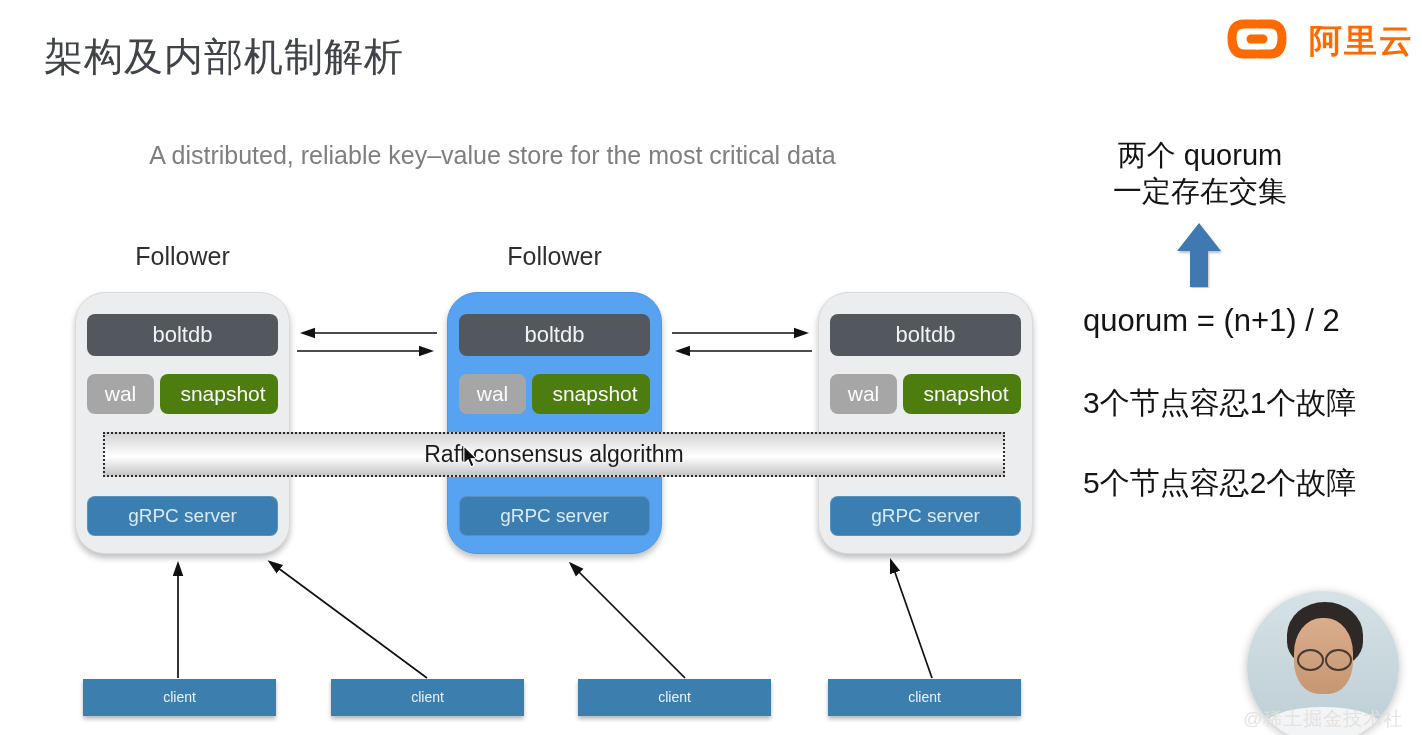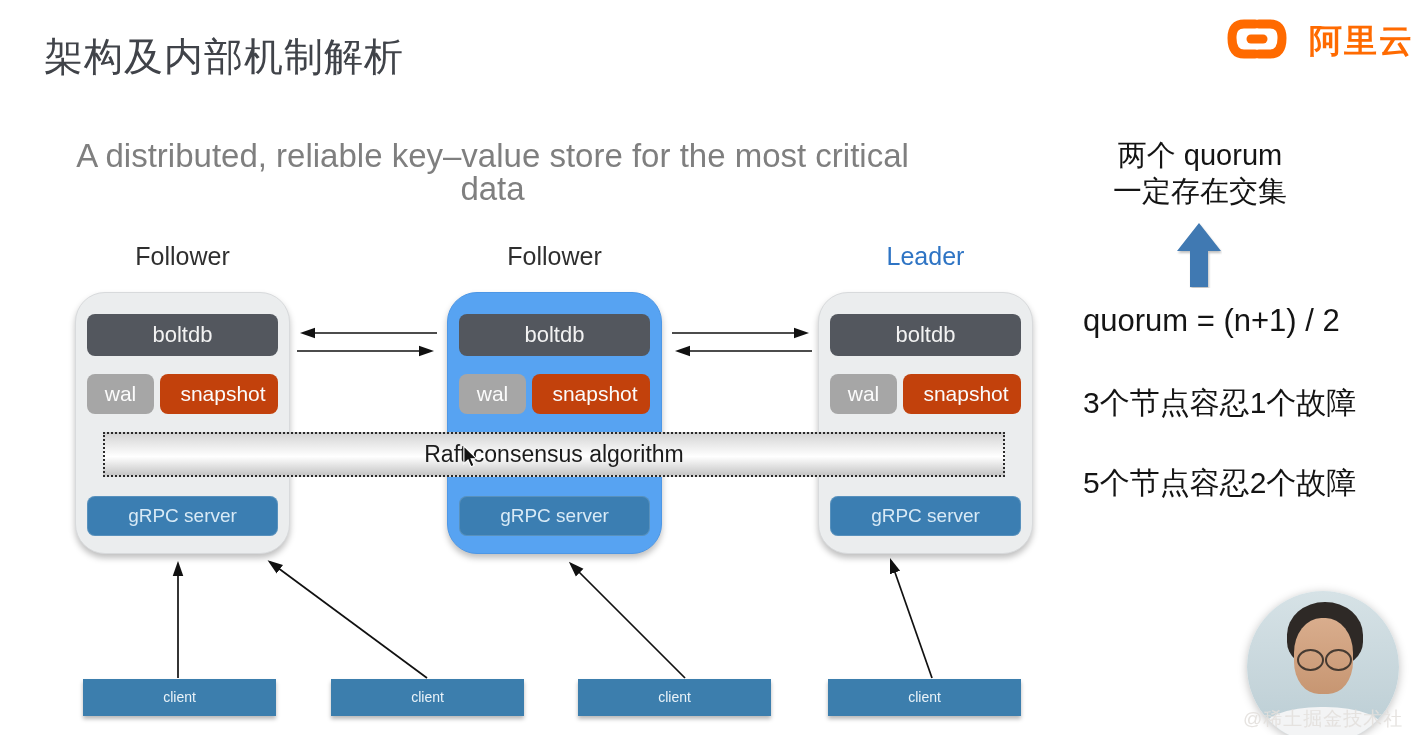--- a/index.html
+++ b/index.html
@@ -15,7 +15,7 @@
   .brand-text { color:#FF6A00; font-size:33px; font-weight:700; letter-spacing:2px; }
 
   .subtitle { position:absolute; left:40px; top:139px; width:905px; text-align:center;
-              color:#7f7f7f; font-size:33px; line-height:33px; font-weight:400; }
+              color:#7f7f7f; font-size:25px; line-height:33px; font-weight:400; }
 
   .node-label { position:absolute; top:242px; width:215px; text-align:center;
                 font-size:25px; color:#2f2f2f; }

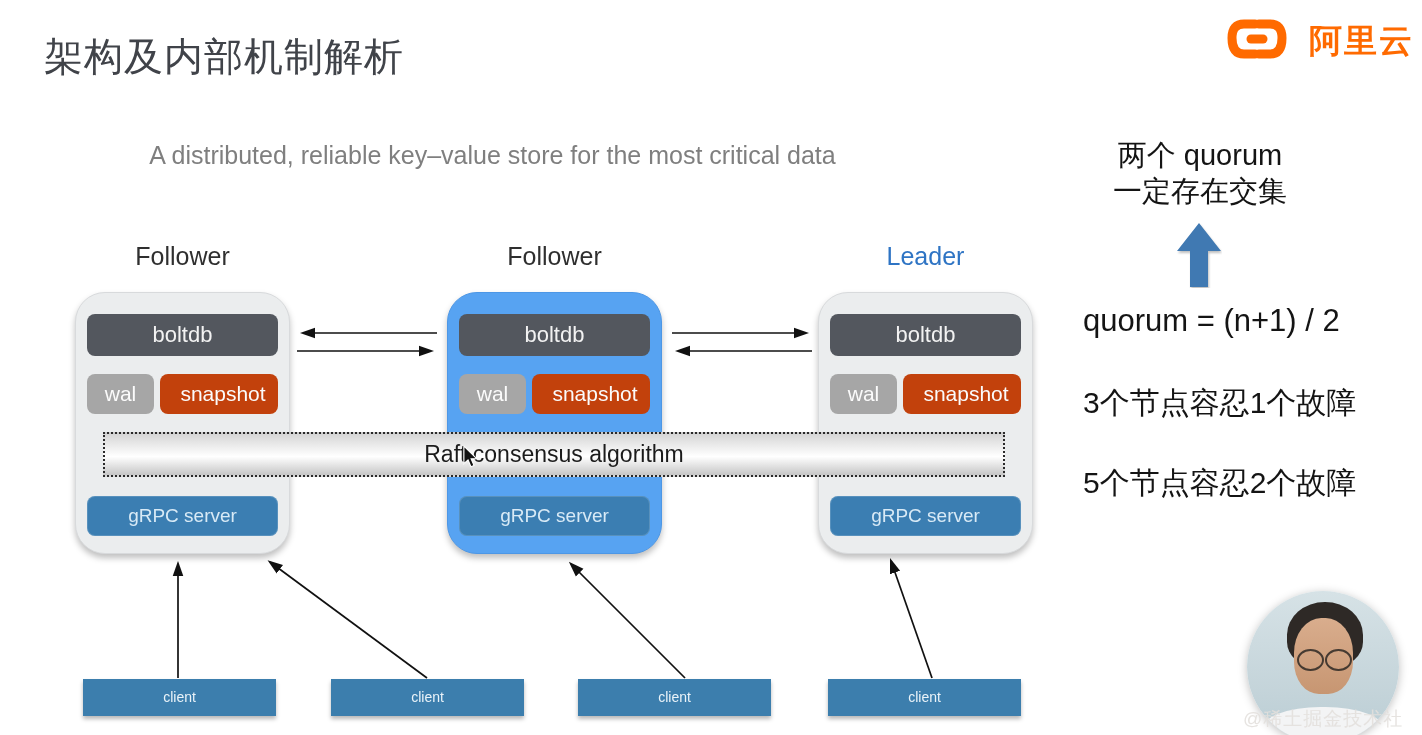--- a/index.html
+++ b/index.html
@@ -100,7 +100,6 @@
 
   <div class="node-label" style="left:75px">Follower</div>
   <div class="node-label" style="left:447px">Follower</div>
-  <div class="node-label leader" style="left:818px">Leader</div>
 
   <div class="node" style="left:75px">
     <div class="box boltdb">boltdb</div>

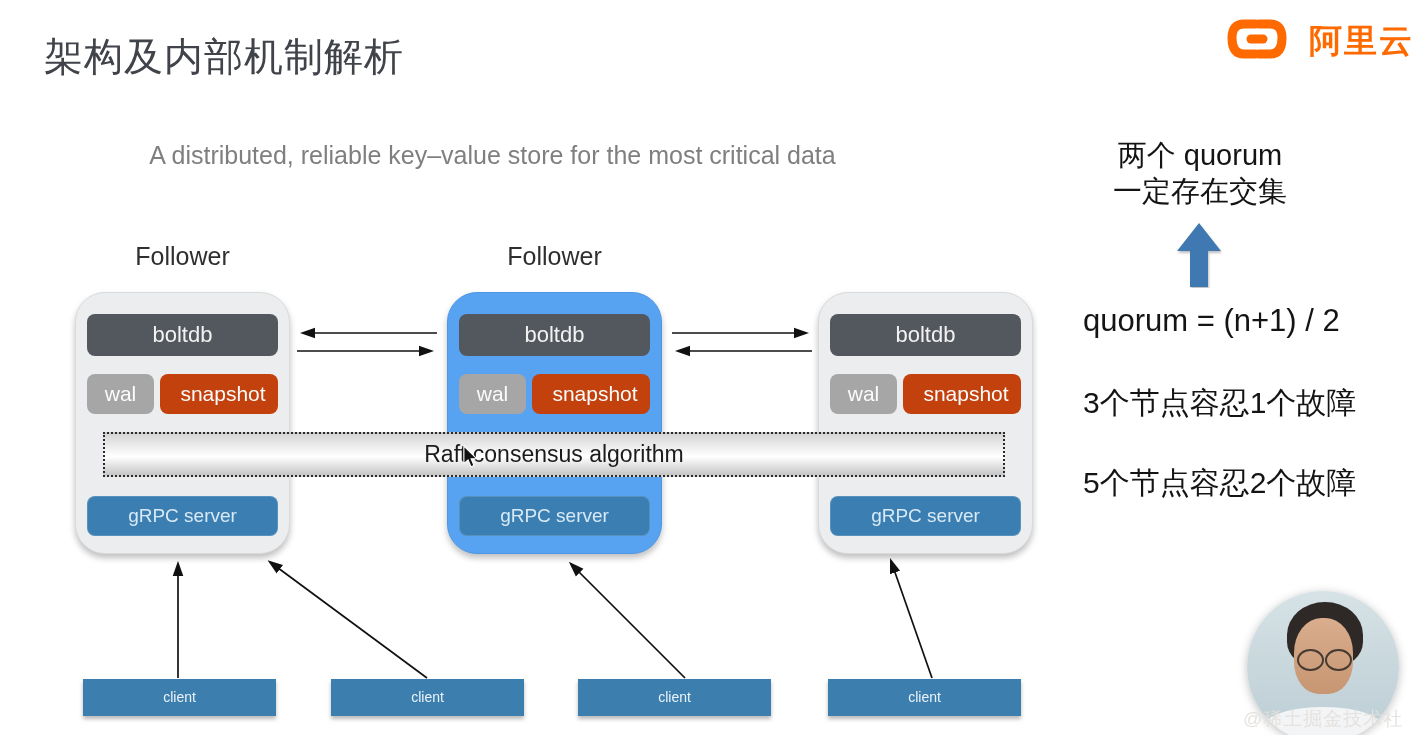--- a/index.html
+++ b/index.html
@@ -31,7 +31,7 @@
   .node .wal { left:11px; width:67px; top:81px; height:40px; line-height:40px;
                background:#a6a6a6; font-size:21px; color:#fbfbfb; }
   .node .snapshot { left:84px; right:11px; top:81px; height:40px; line-height:40px;
-                    background:#c2410c; font-size:21px; color:#fbfbfb;padding-left:8px; }
+                    background:#4d7c0f; font-size:21px; color:#fbfbfb;padding-left:8px; }
   .node .grpc { left:11px; right:11px; top:203px; height:40px; line-height:40px;
                 background:#3b7eb2; font-size:19px; color:#d8eaf6; box-shadow:inset 0 0 0 1px rgba(255,255,255,0.15); }
 

